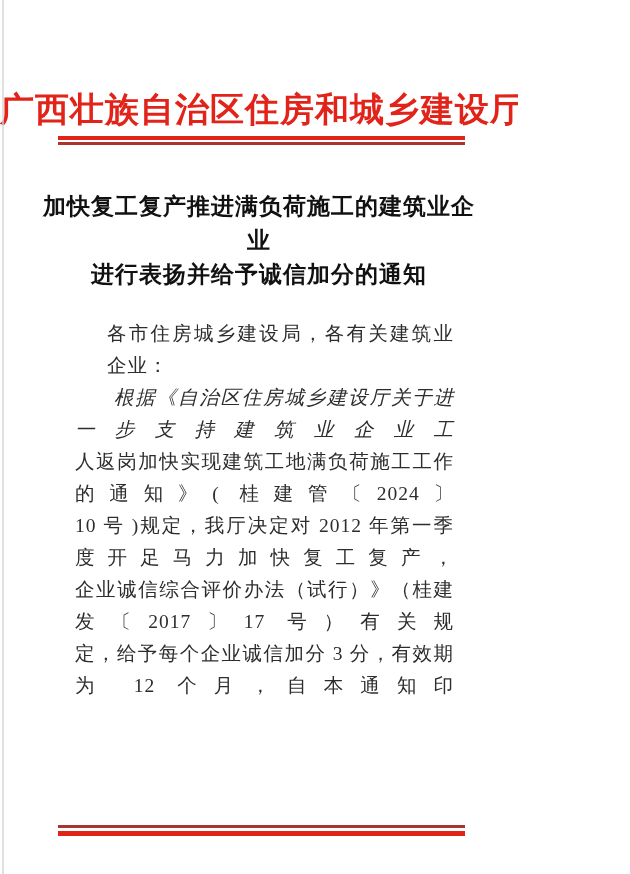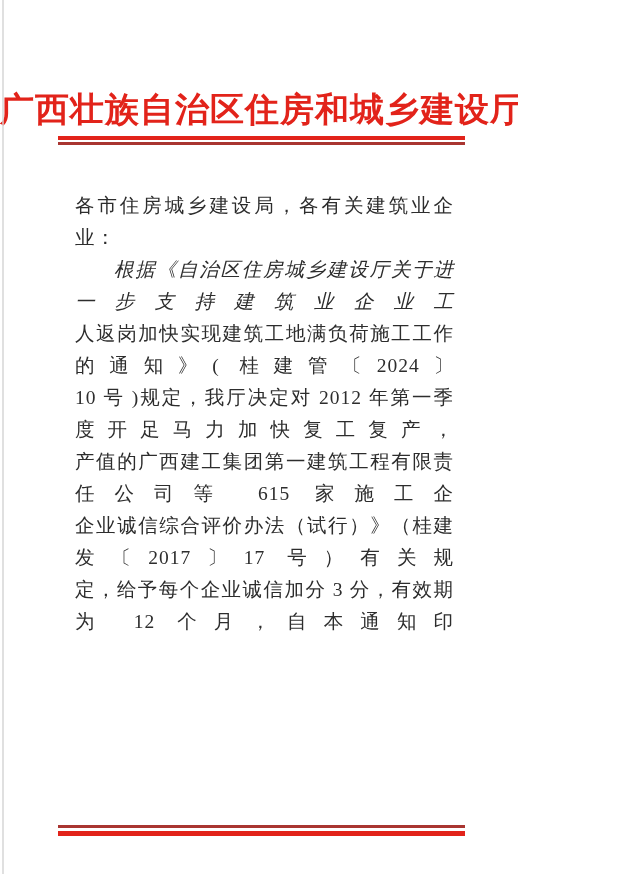--- a/index.html
+++ b/index.html
@@ -87,6 +87,7 @@
 
 
   <div class="doc-title">
+    <div>加快复工复产推进满负荷施工的建筑业企业</div>
   </div>
 
   <div class="body-text">

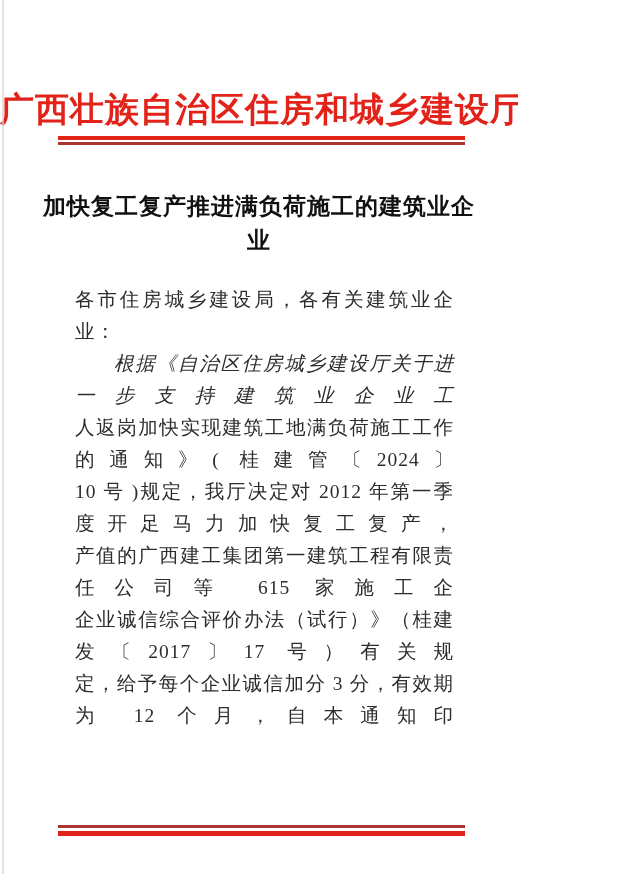--- a/index.html
+++ b/index.html
@@ -88,6 +88,7 @@
 
   <div class="doc-title">
     <div>加快复工复产推进满负荷施工的建筑业企业</div>
+    <div>进行表扬并给予诚信加分的通知</div>
   </div>
 
   <div class="body-text">

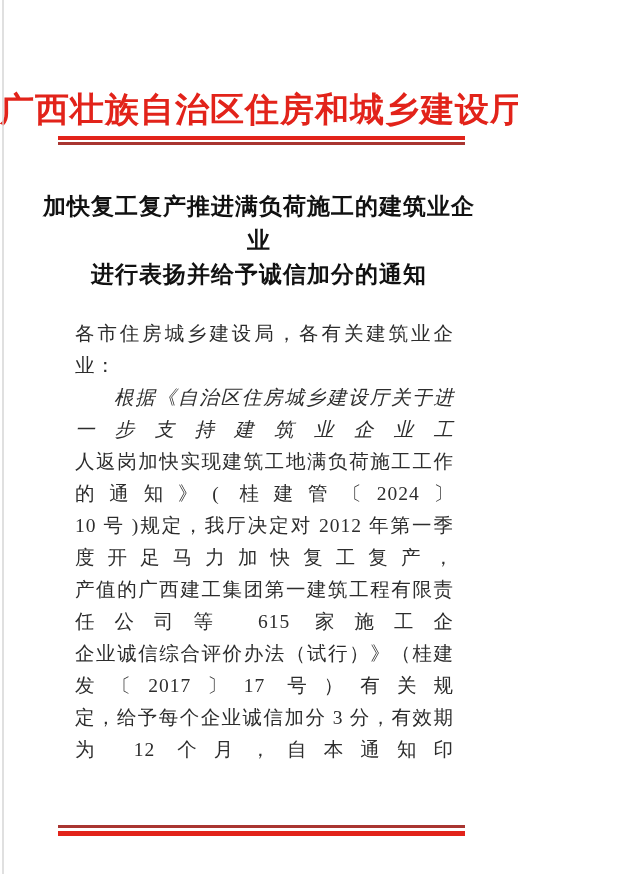--- a/index.html
+++ b/index.html
@@ -60,7 +60,7 @@
     text-align: justify;
     text-align-last: justify;
   }
-  .line.no-stretch { text-align-last: left; }
+  .line.no-stretch { text-align-last: left; margin-left: 32px; }
   .line.indent { text-indent: 2em; font-style: italic; }
   .footer-rule {
     position: absolute;

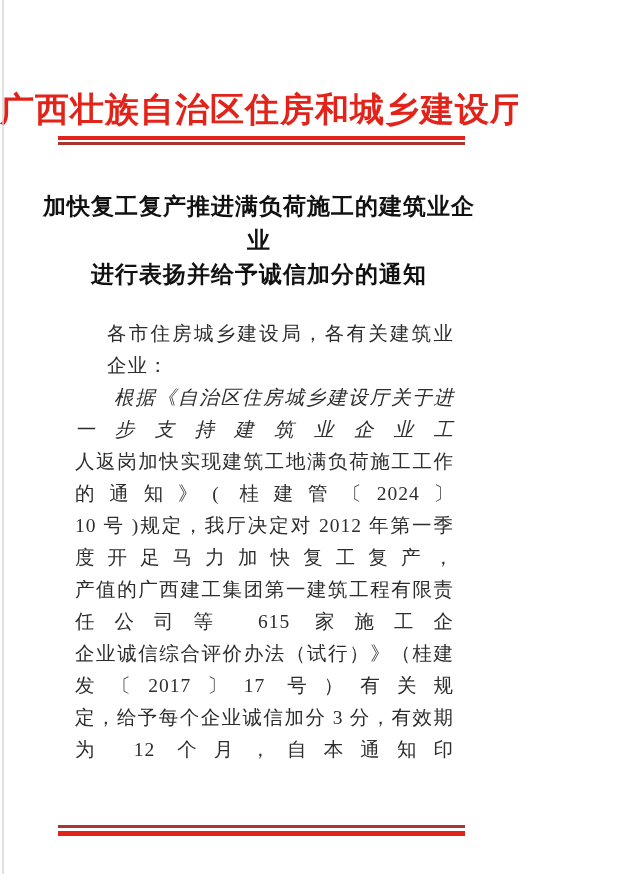--- a/index.html
+++ b/index.html
@@ -96,7 +96,6 @@
     <div class="line indent">根据《自治区住房城乡建设厅关于进一步支持建筑业企业工</div>
     <div class="line">人返岗加快实现建筑工地满负荷施工工作的通知》( 桂建管〔2024〕</div>
     <div class="line">10 号 )规定，我厅决定对 2012 年第一季度开足马力加快复工复产，</div>
-    <div class="line">产值的广西建工集团第一建筑工程有限责任公司等 615 家施工企</div>
     <div class="line">企业诚信综合评价办法（试行）》（桂建发〔2017〕17 号）有关规</div>
     <div class="line">定，给予每个企业诚信加分 3 分，有效期为 12 个月，自本通知印</div>
 

